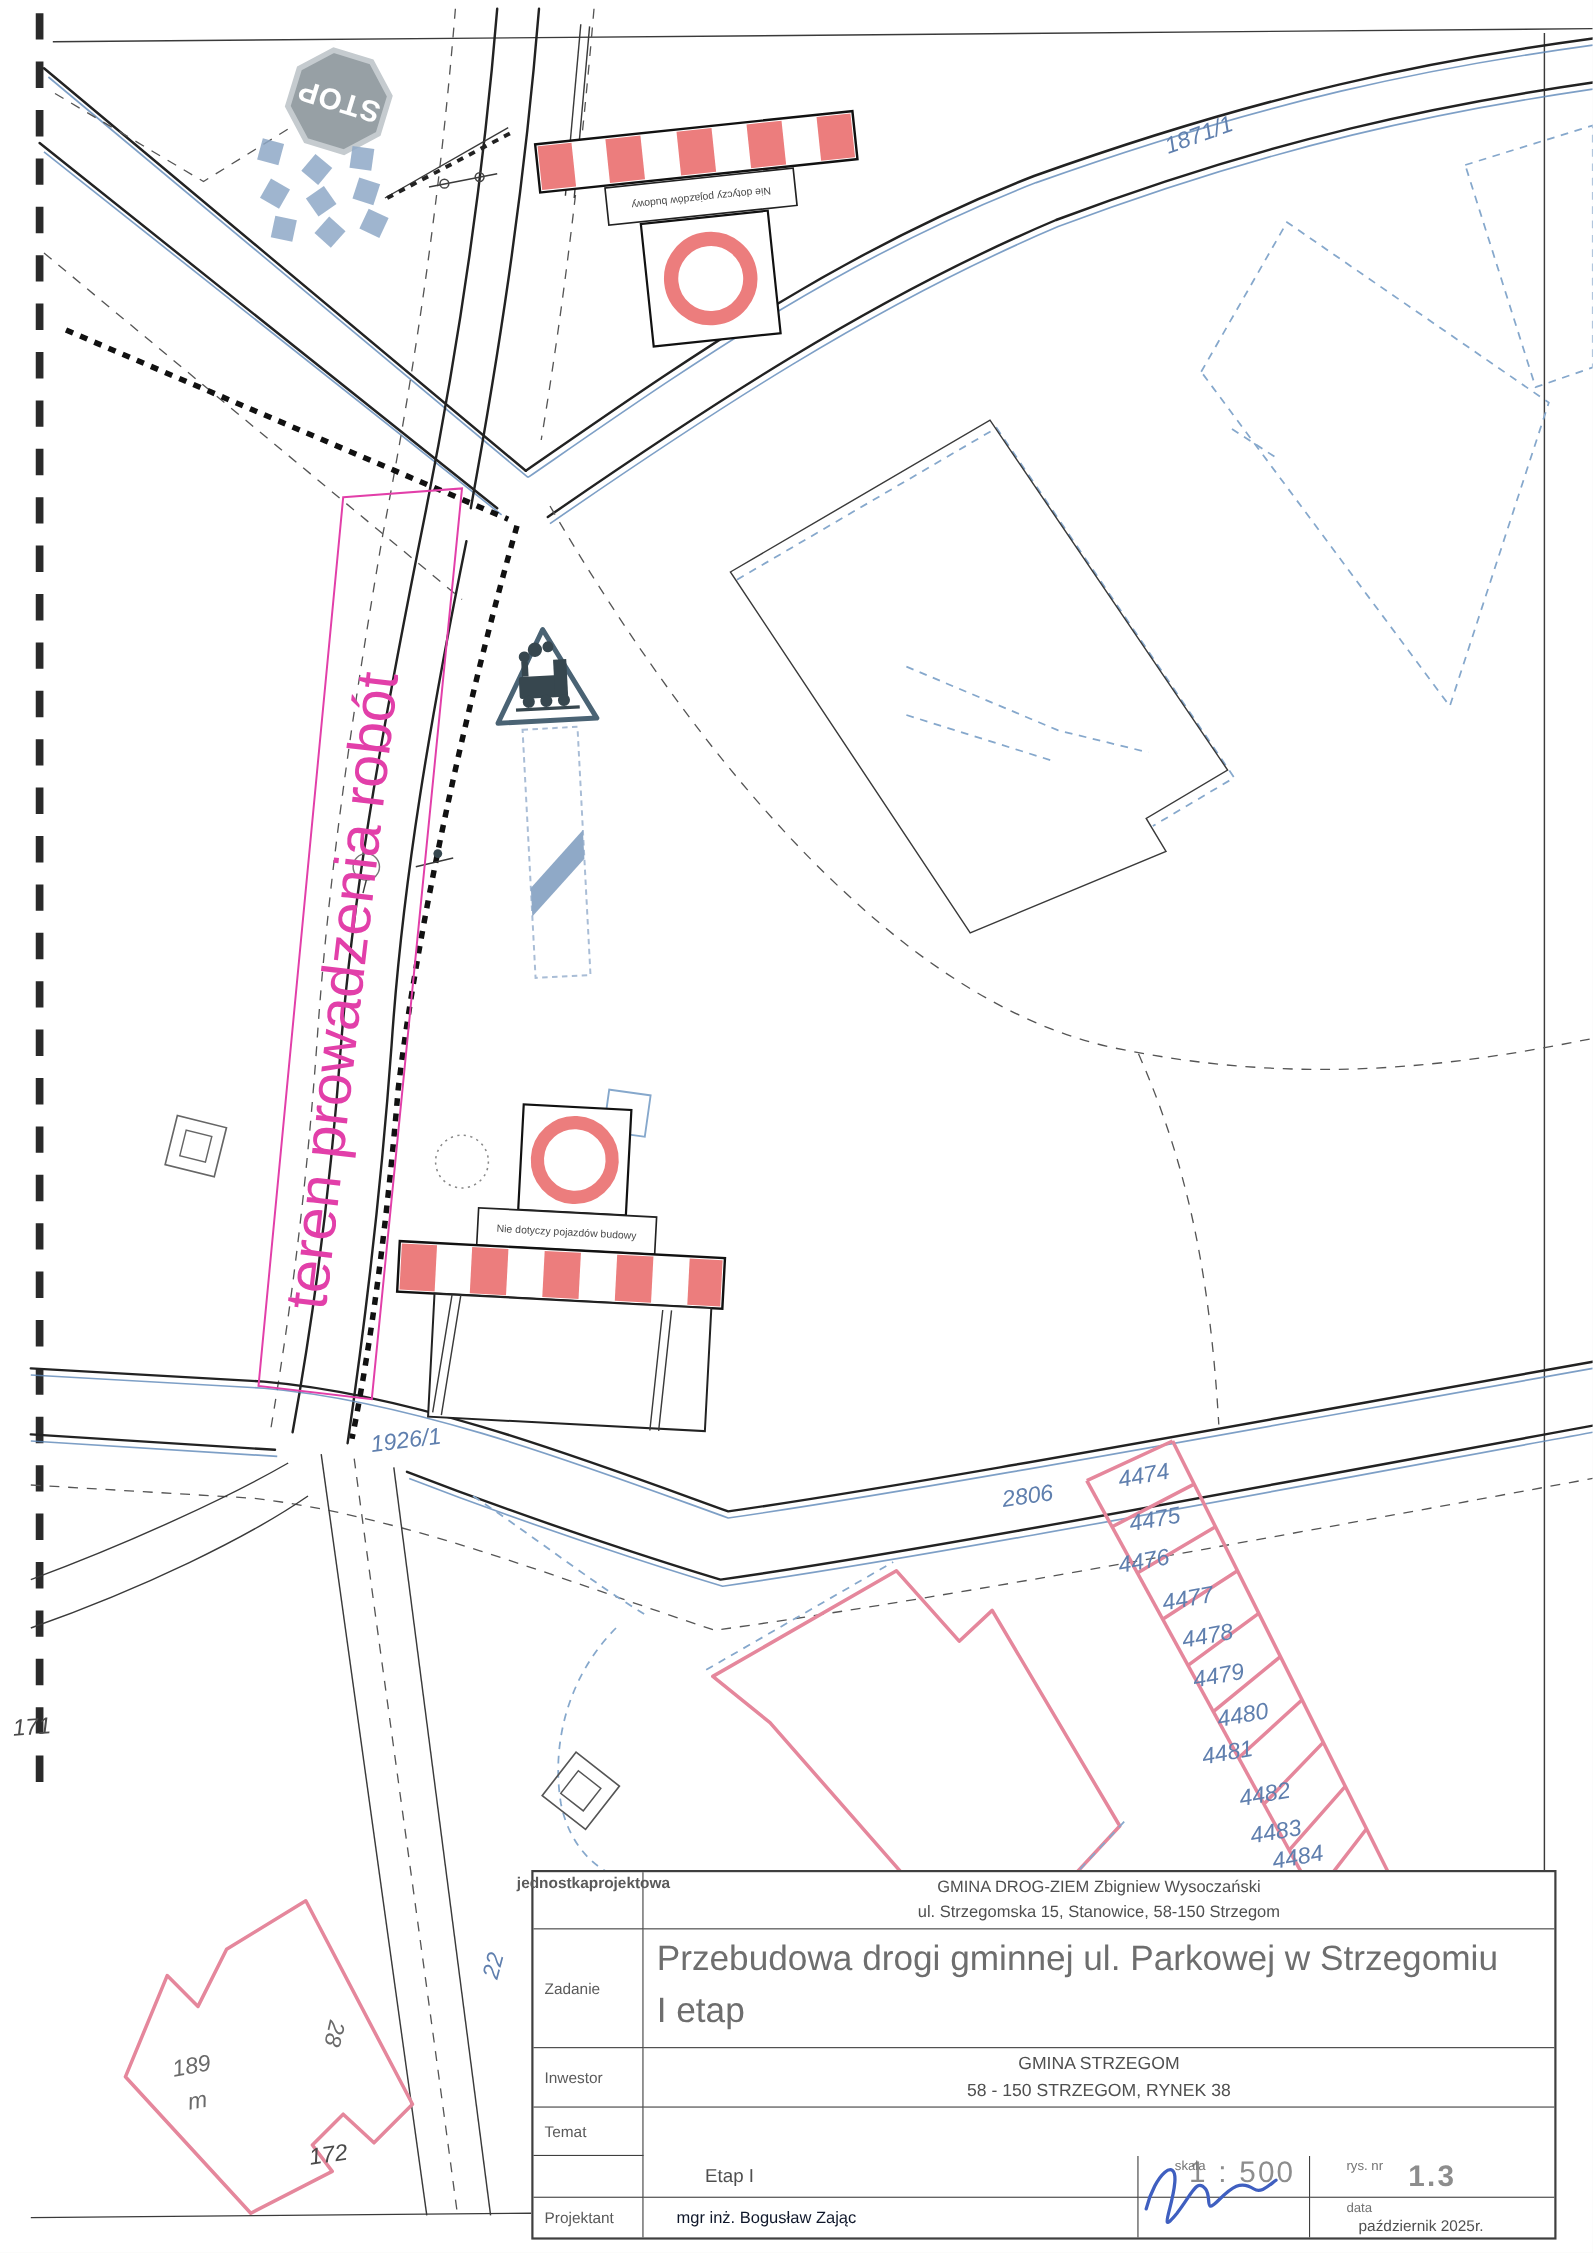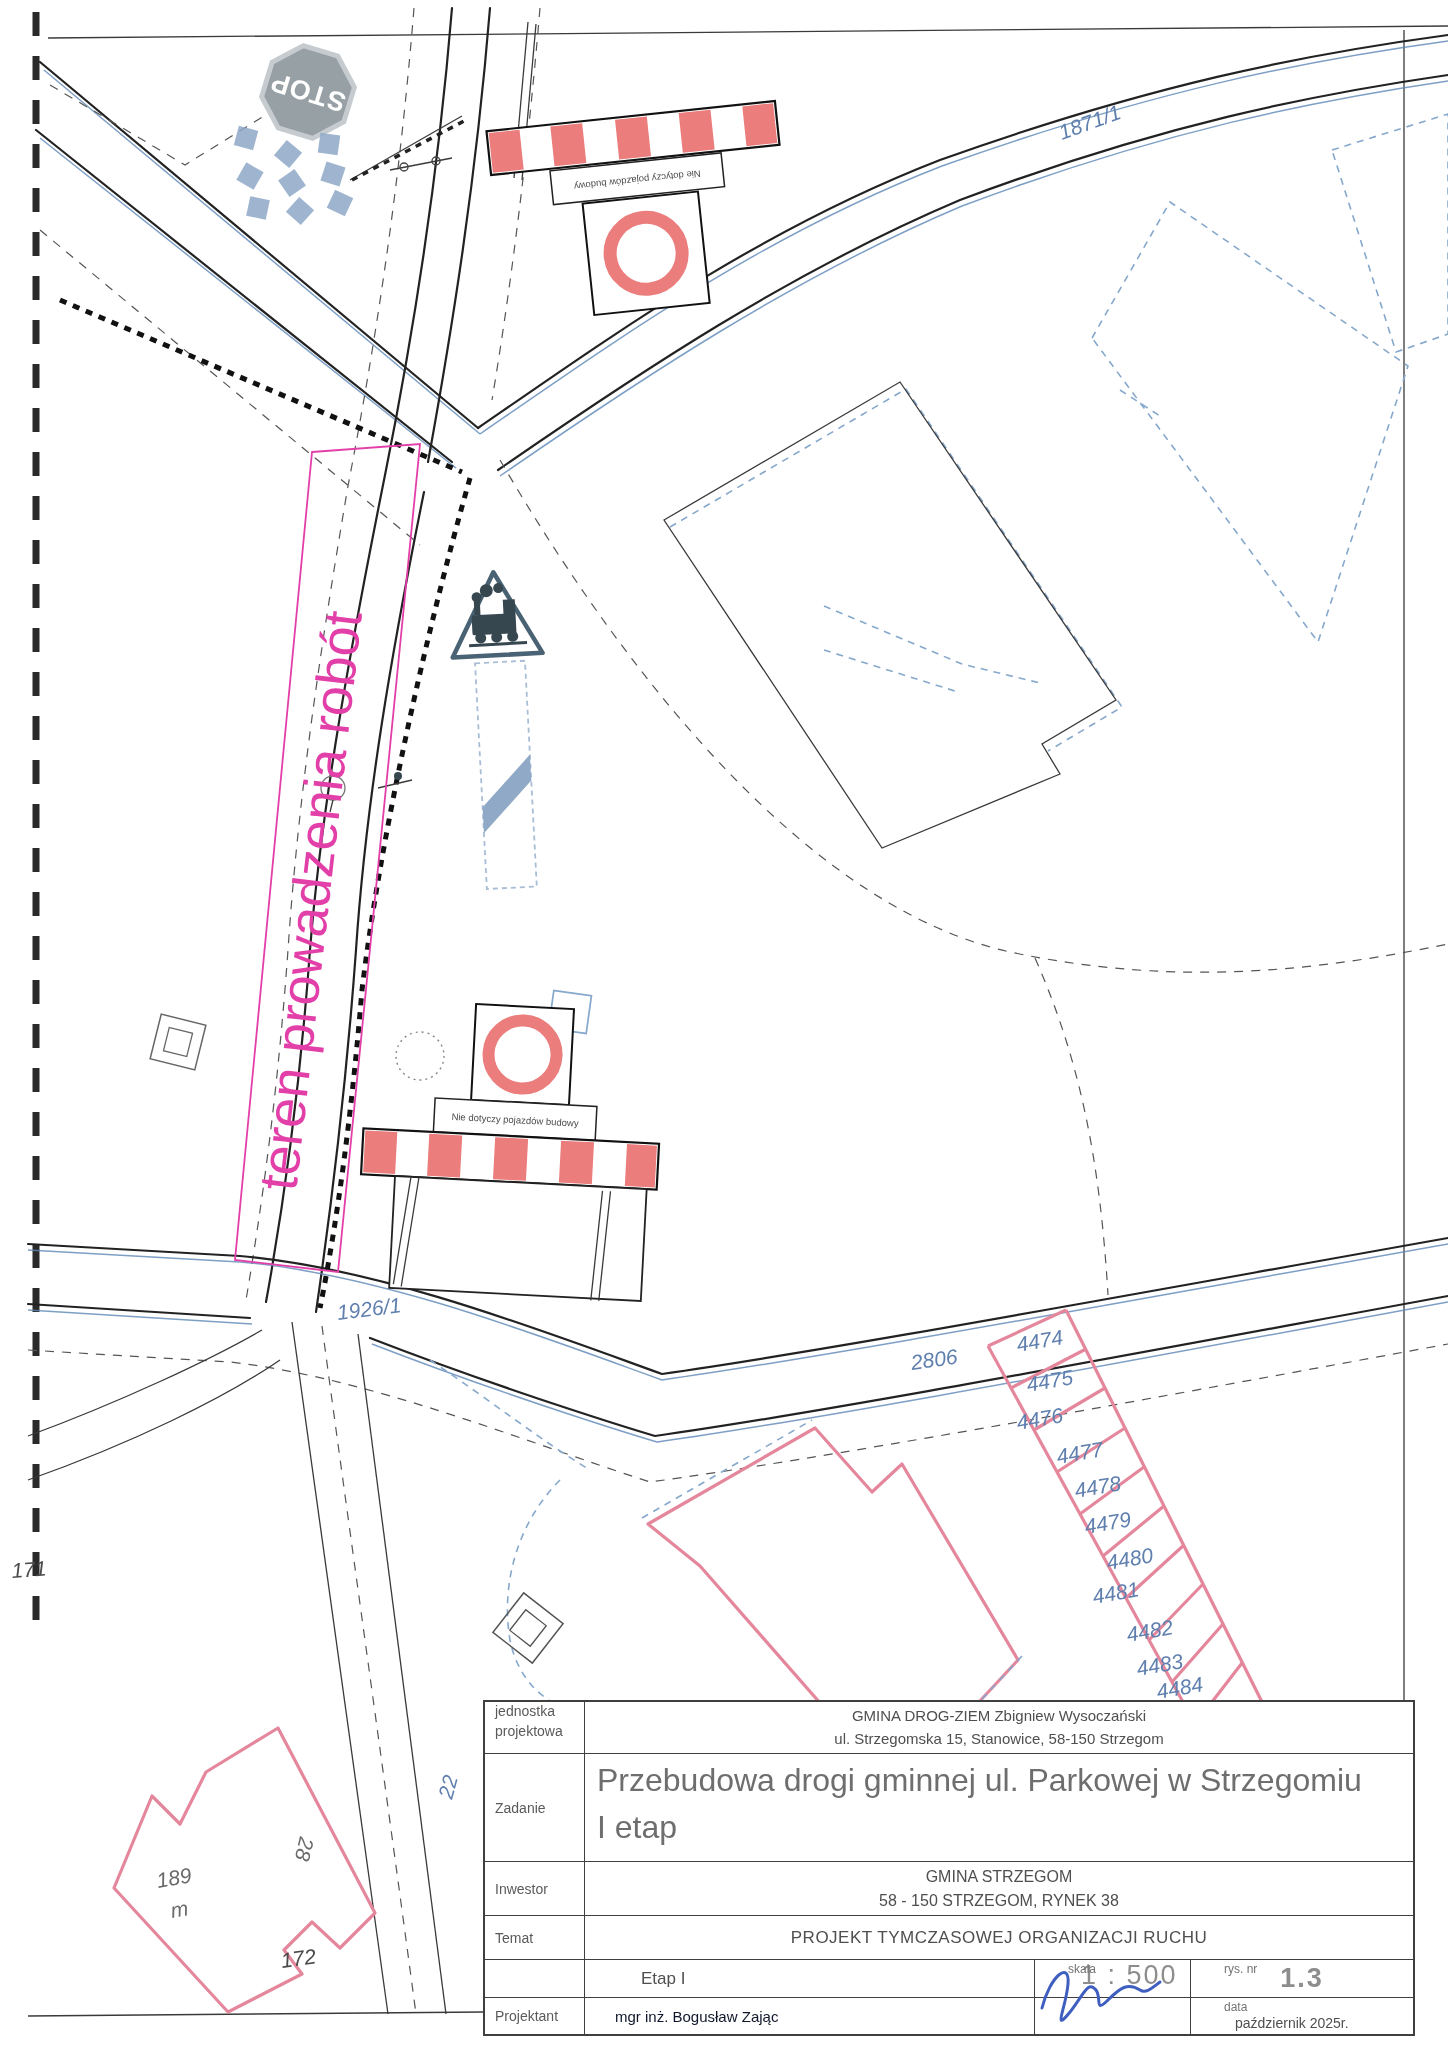--- a/index.html
+++ b/index.html
@@ -34,7 +34,7 @@
   .cell{position:absolute;box-sizing:border-box;border-color:#3f3f3f;border-style:solid;border-width:0;}
   .br{border-right-width:1.5px;} .bb{border-bottom-width:1.5px;}
   .lab{display:flex;align-items:center;padding-left:10px;font-size:14px;color:#5a5a5a;}
-  .labcol{flex-direction:column;align-items:flex-start;line-height:1.4;}
+  .labcol{align-items:flex-start;justify-content:center;line-height:1.4;font-weight:bold;}
   .cc{display:flex;flex-direction:column;align-items:center;justify-content:center;
       font-size:15px;color:#4f4f4f;line-height:1.5;}
   .big{font-size:32px;color:#6e6e6e;white-space:nowrap;}

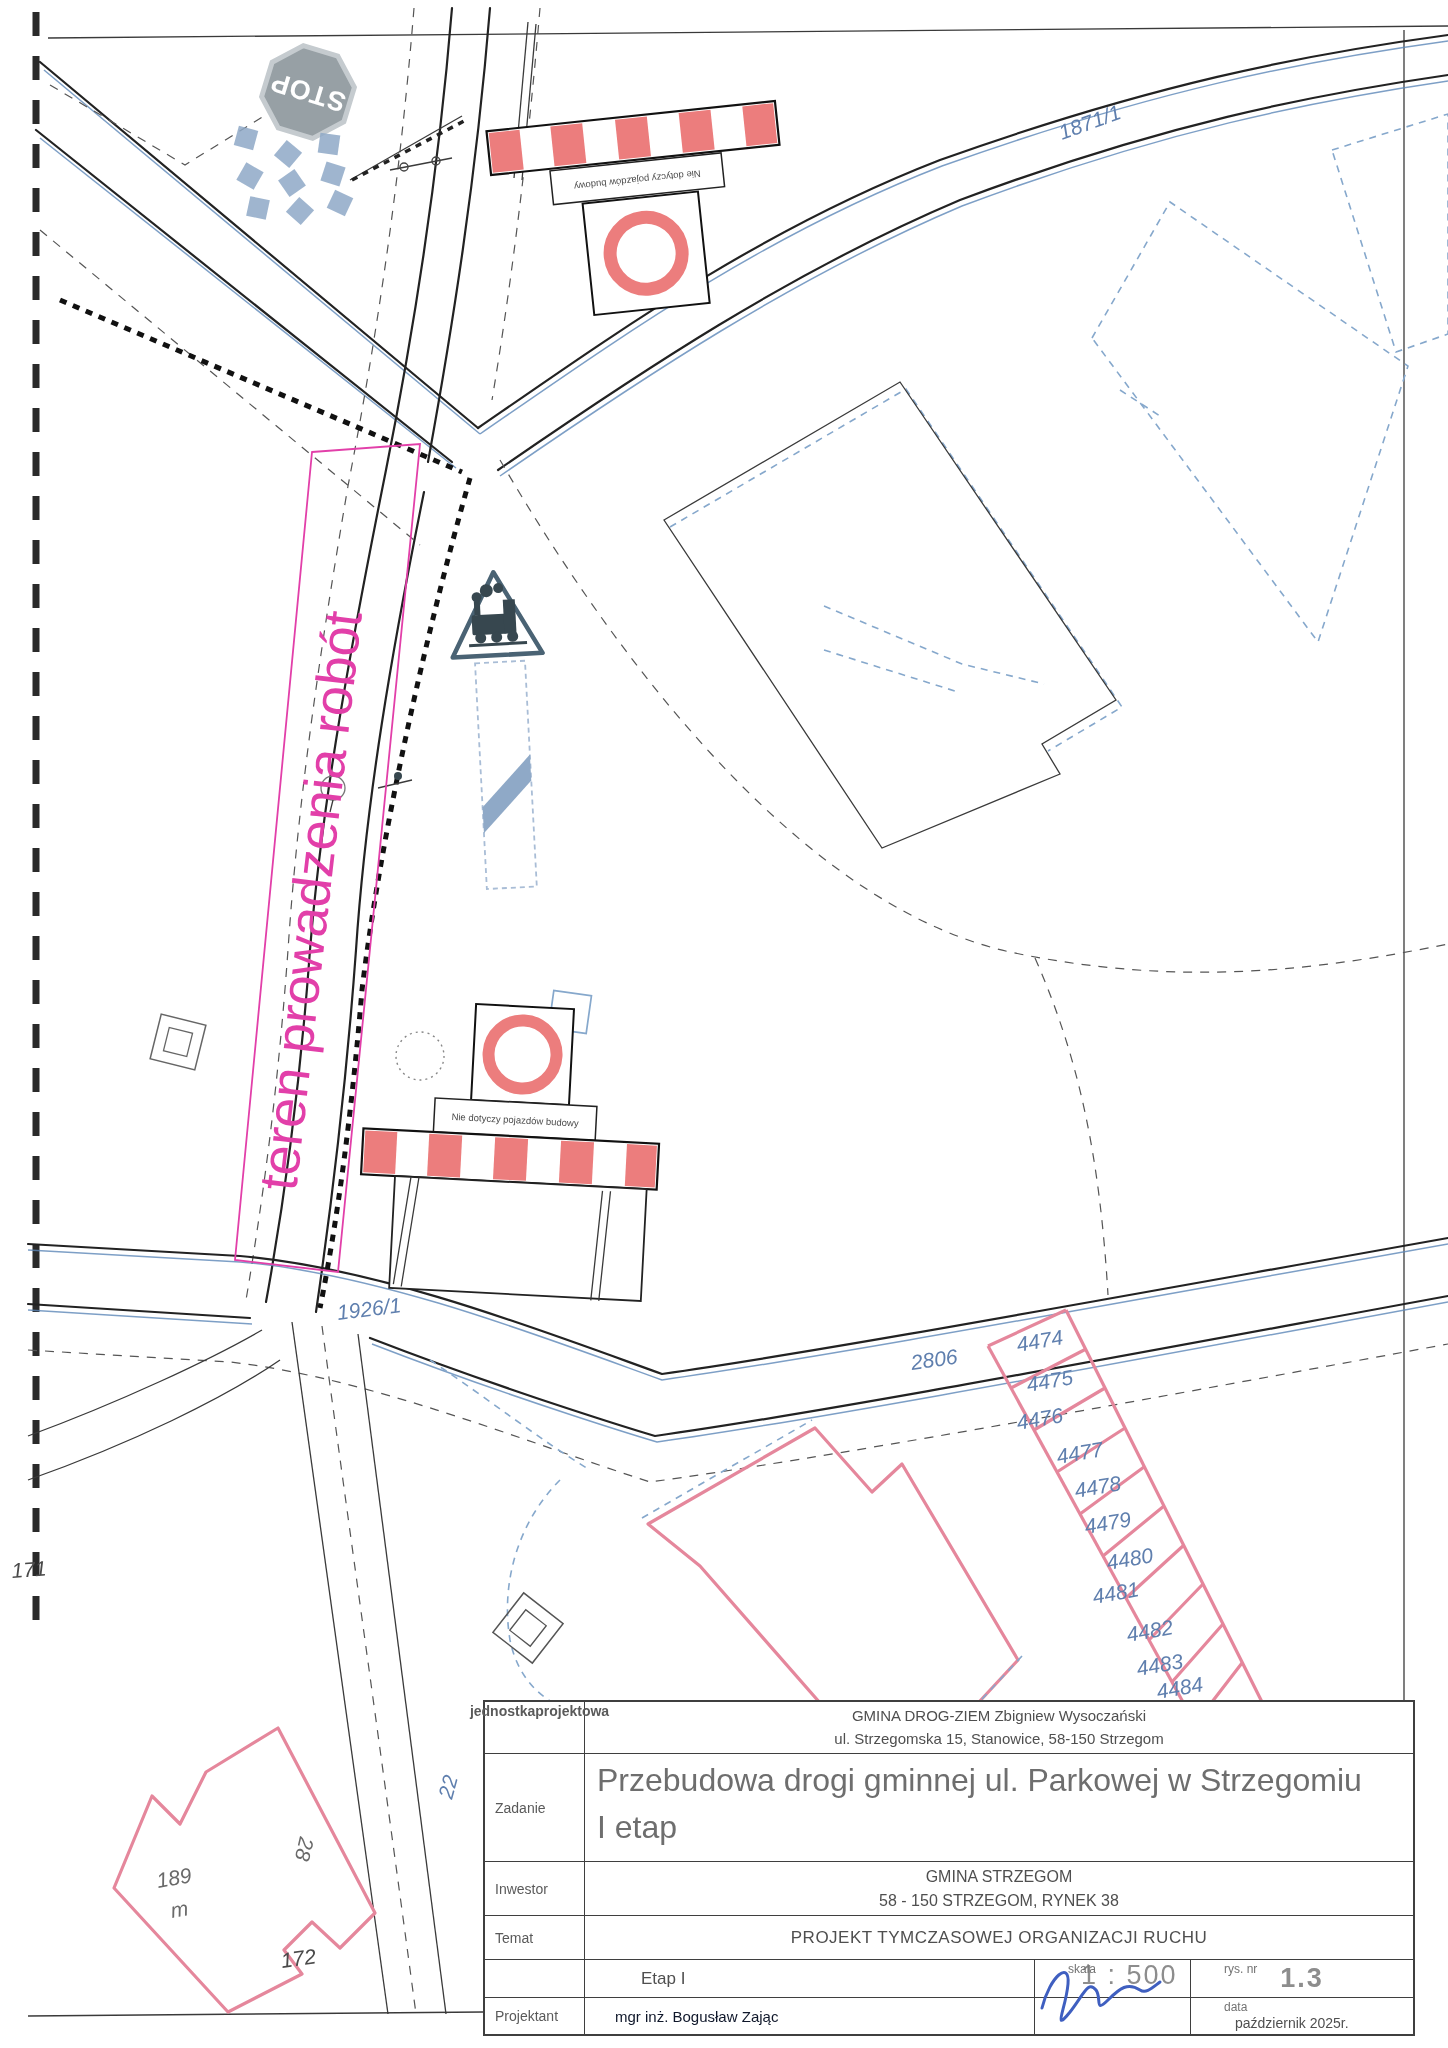--- a/index.html
+++ b/index.html
@@ -273,7 +273,6 @@
   </div>
 
   <div class="cell br bb lab" style="left:0;top:214px;width:100px;height:44px;">Temat</div>
-  <div class="cell bb cc" style="left:100px;top:214px;width:828px;height:44px;font-size:17px;letter-spacing:.5px;">PROJEKT TYMCZASOWEJ ORGANIZACJI RUCHU</div>
 
   <div class="cell br bb" style="left:0;top:258px;width:100px;height:38px;"></div>
   <div class="cell br bb lab" style="left:100px;top:258px;width:450px;height:38px;padding-left:56px;font-size:17px;color:#4f4f4f;">Etap I</div>

